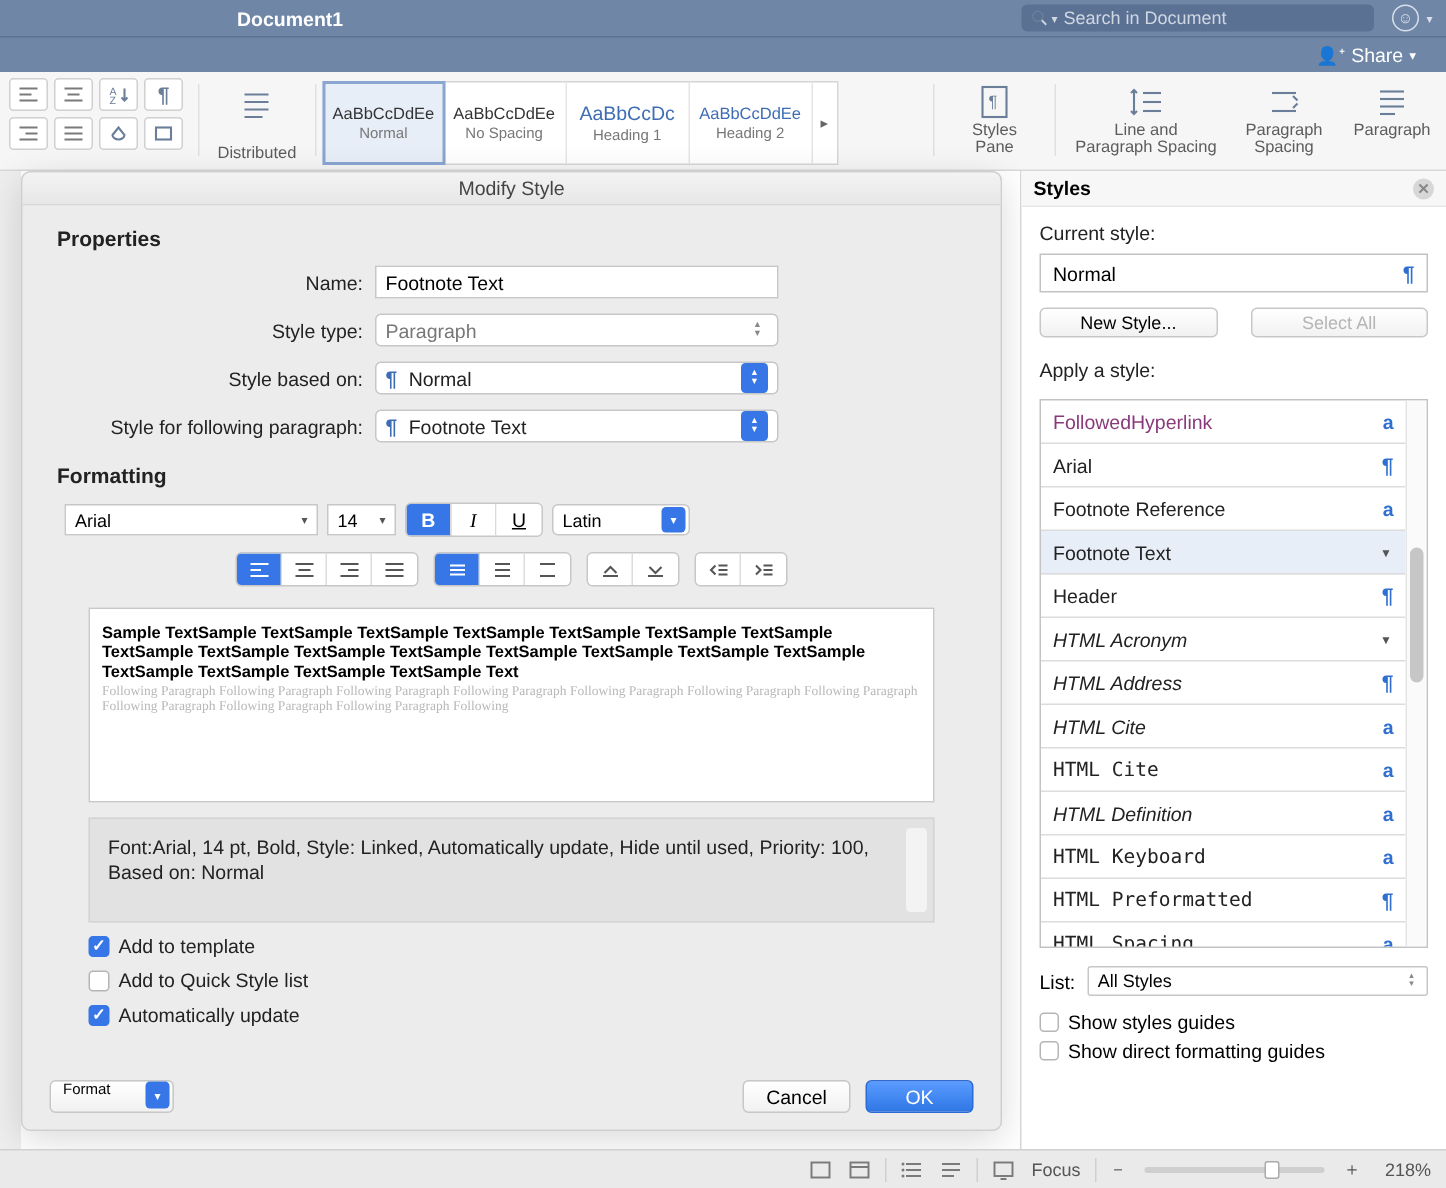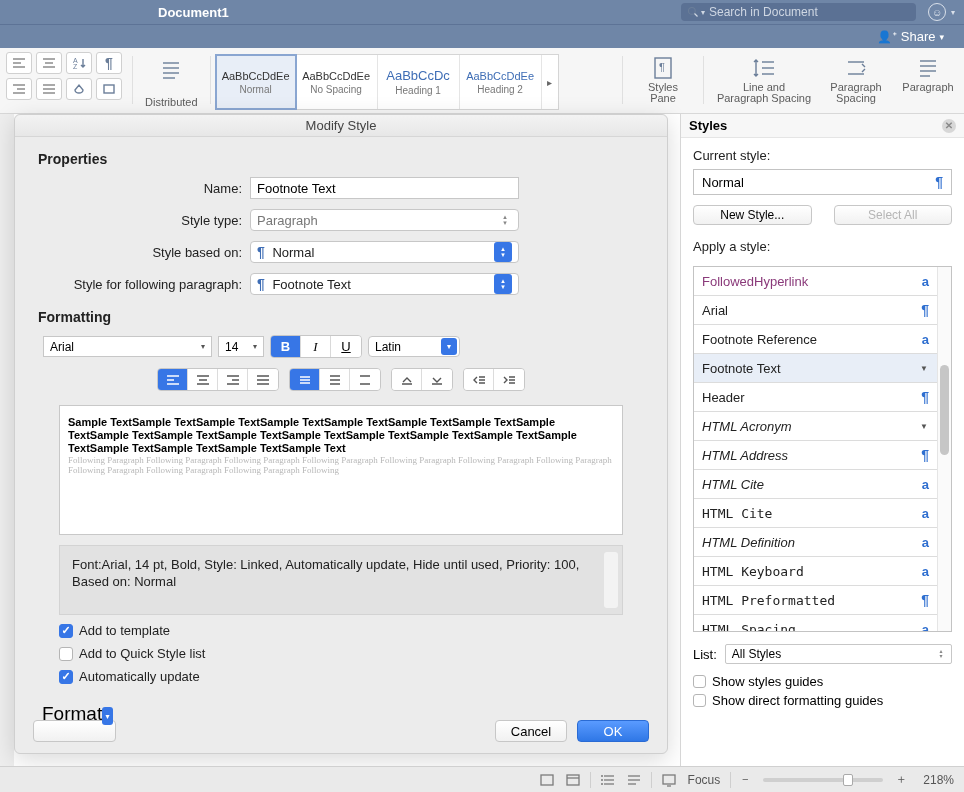--- a/index.html
+++ b/index.html
@@ -113,7 +113,7 @@
 .chk.on::after { content: "✓"; color: #fff; font-size: 11px; font-weight: 700; }
 
 .dlg-footer { height: 44px; display: flex; align-items: center; padding: 0 18px; }
-.fmt-menu { height: 22px; width: 83px; border: 1px solid #c7c7c7; border-radius: 4px; background: linear-gradient(#fff,#f1f1f1); display: flex; align-items: flex-end; justify-content: space-between; padding: 0 2px 16px 8px; font-size: 19px; }
+.fmt-menu { height: 22px; width: 83px; border: 1px solid #c7c7c7; border-radius: 4px; background: linear-gradient(#fff,#f1f1f1); display: flex; align-items: flex-start; justify-content: space-between; padding: 0 2px 16px 8px; font-size: 10px; }
 .fmt-menu .end { width: 16px; height: 18px; background: #3776e6; border-radius: 3px; display: flex; align-items: center; justify-content: center;}
 .fmt-menu .end::after { content: "▾"; color: #fff; font-size: 8px; }
 .dlg-footer .spacer { flex: 1; }

